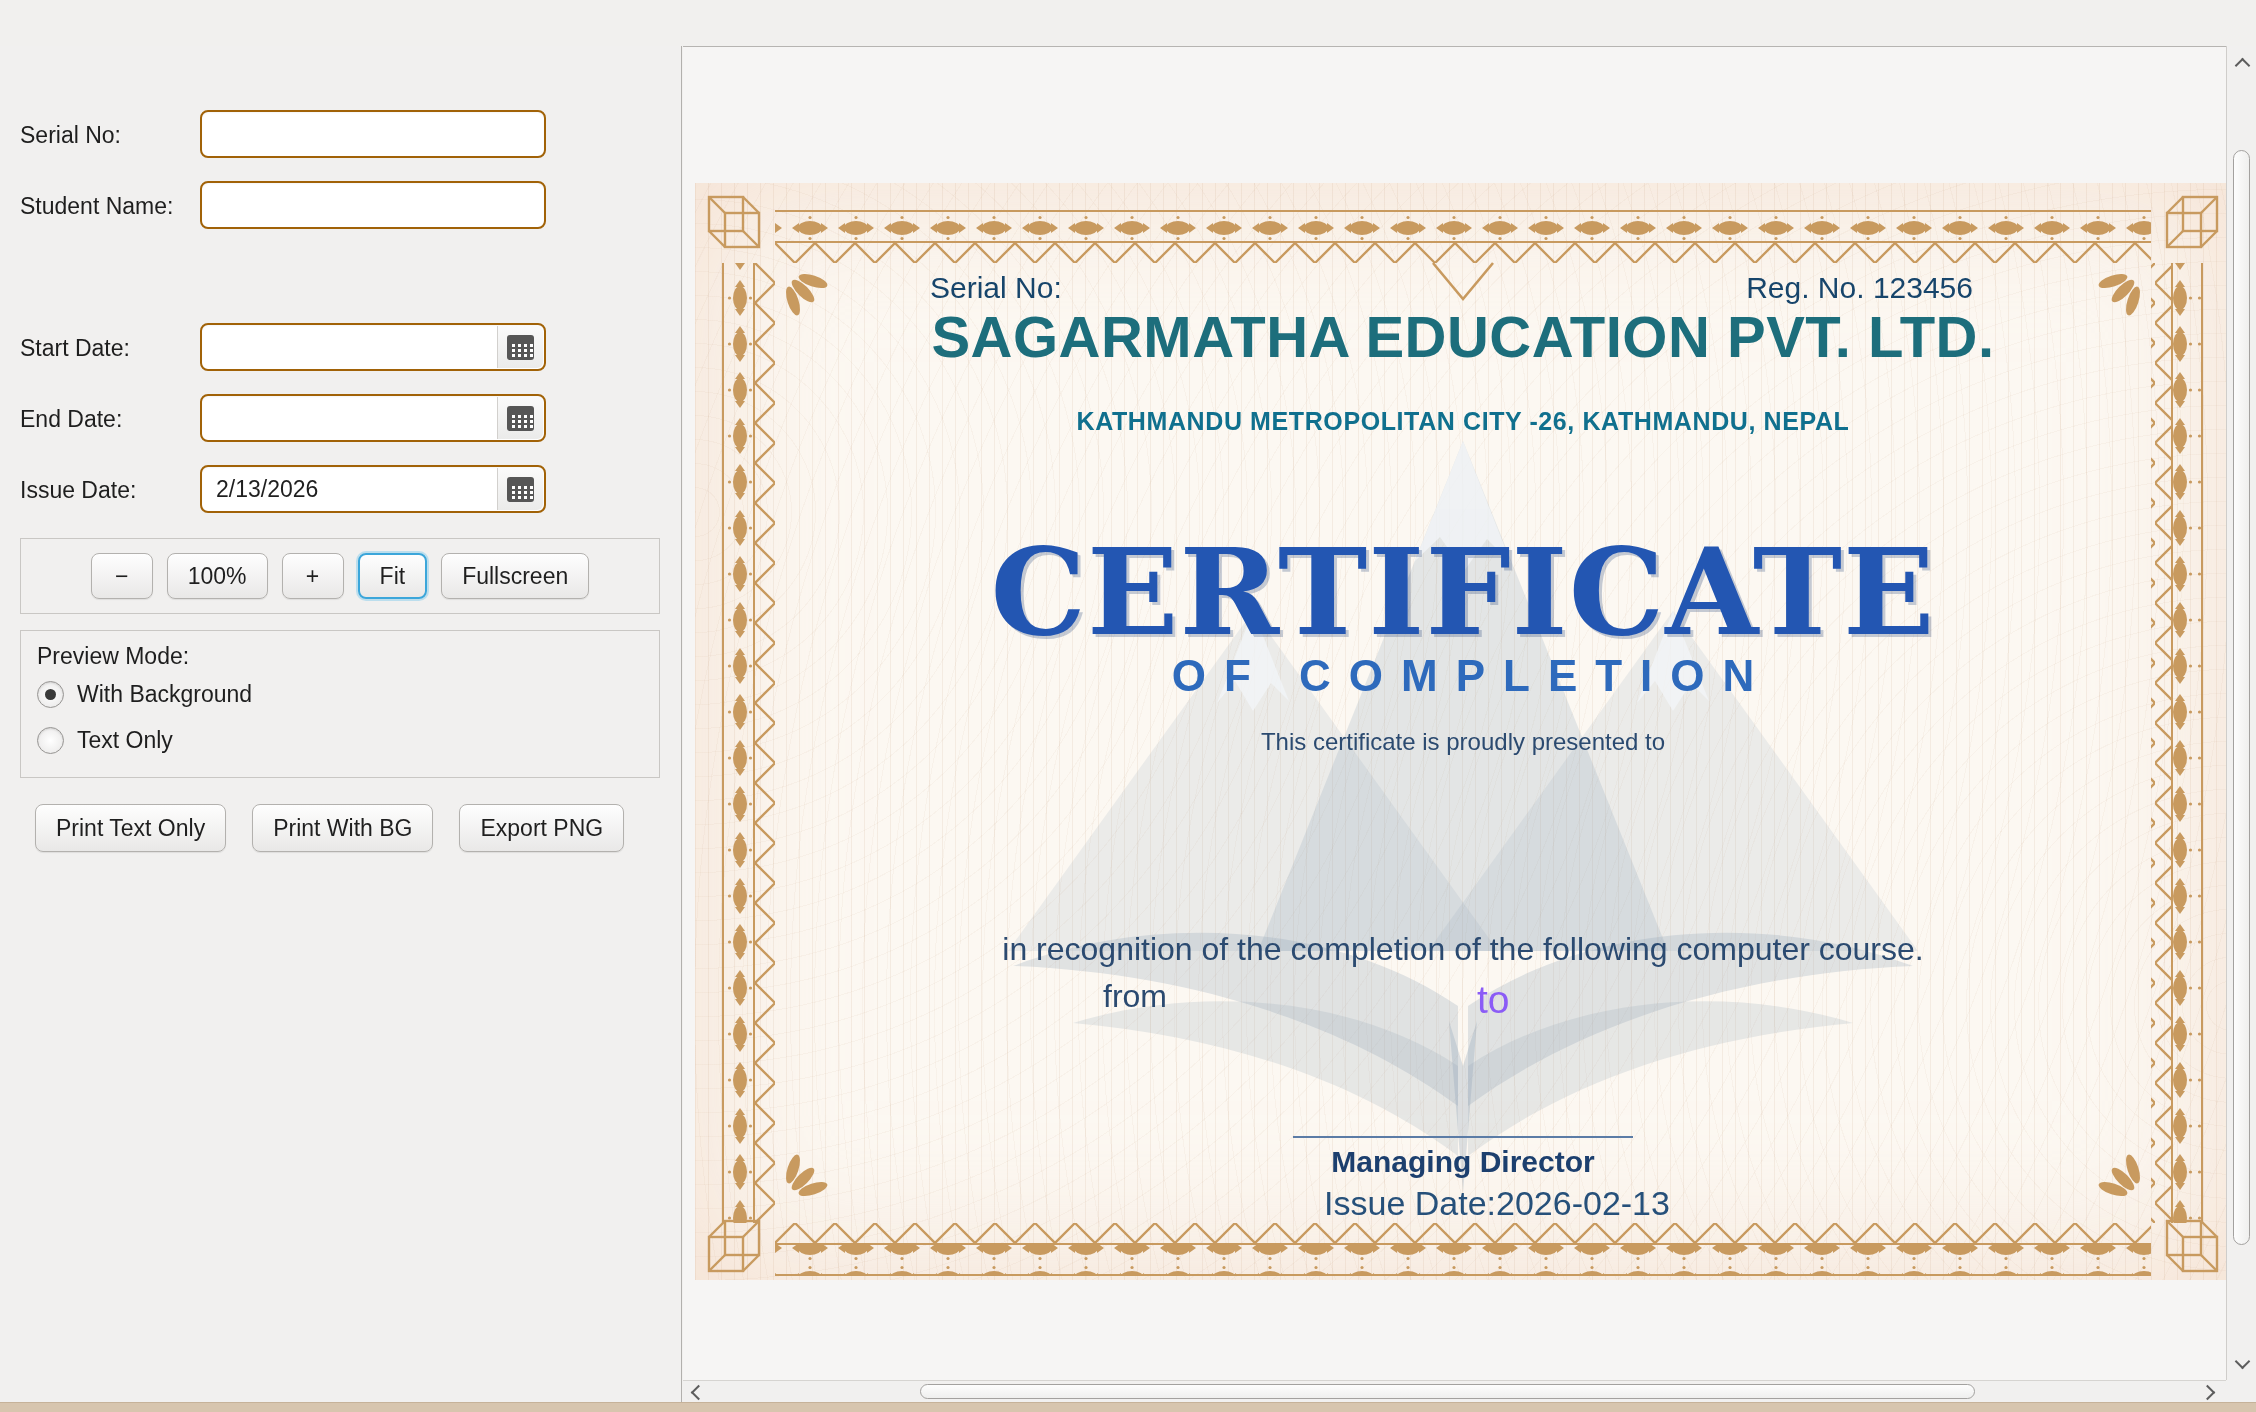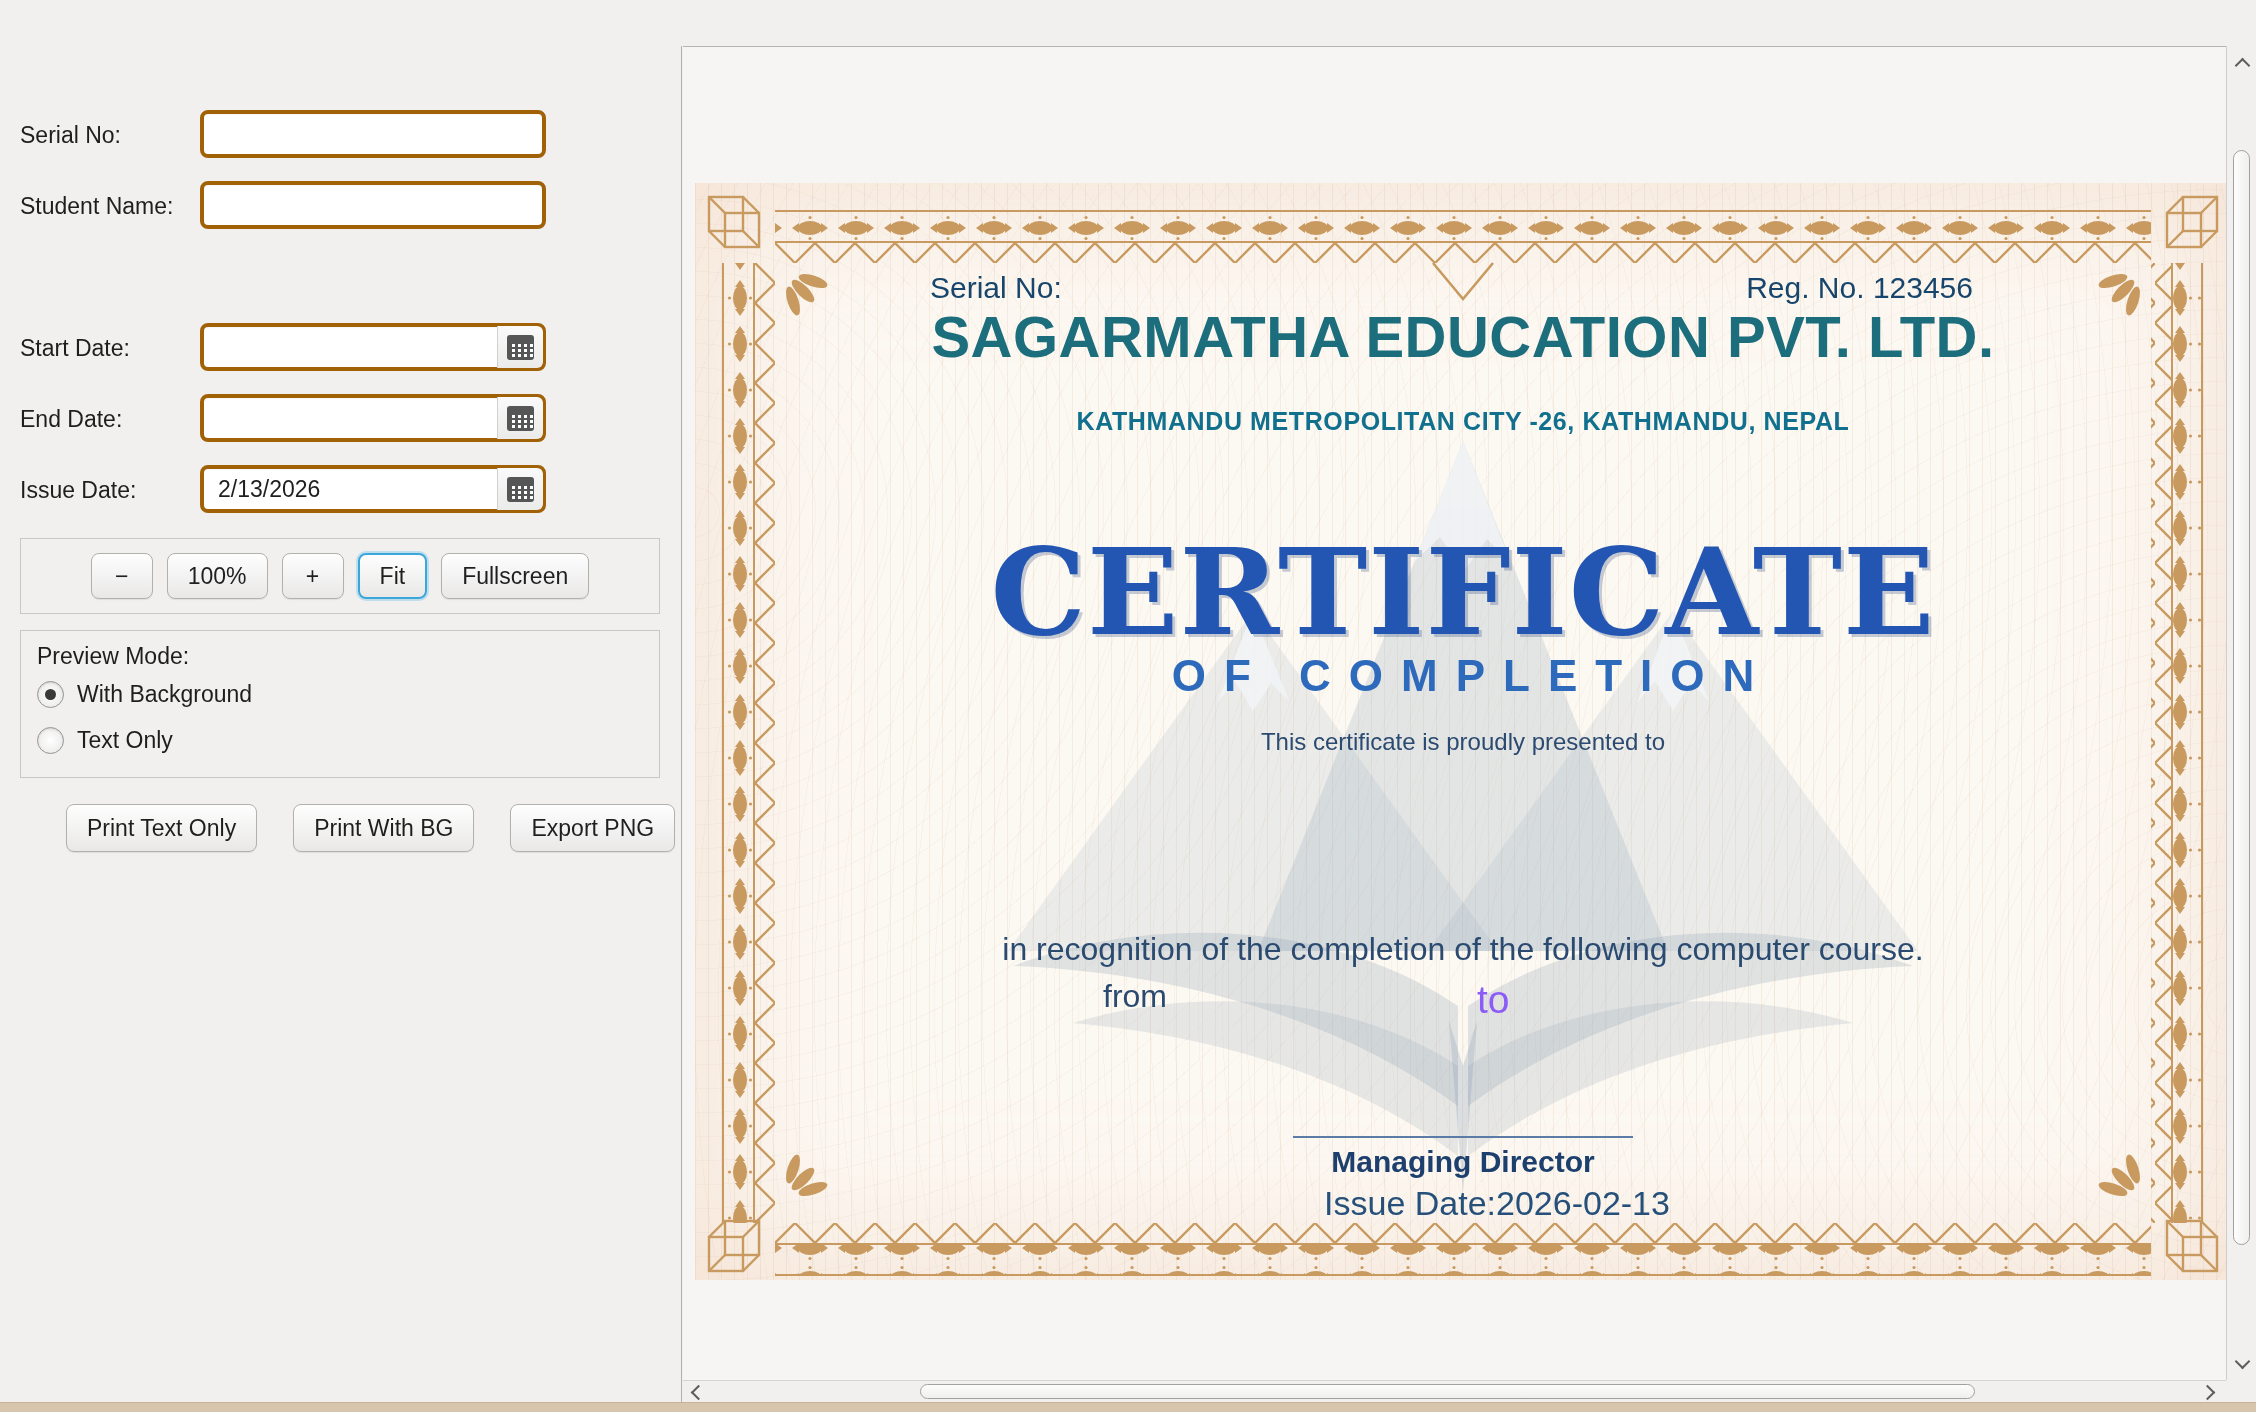--- a/index.html
+++ b/index.html
@@ -28,7 +28,7 @@
   .frow { position:absolute; left:20px; width:640px; height:50px; }
   .frow label { position:absolute; left:0; top:12px; font-size:23px; color:#1e1e1e; }
   .frow .inwrap { position:absolute; left:180px; top:0; width:346px; height:48px; }
-  .frow input { width:100%; height:100%; border:4px solid #a16207; border-radius:8px; background:#fff;
+  .frow input { width:100%; height:100%; border:2px solid #a16207; border-radius:8px; background:#fff;
                 font-size:23px; color:#1f1f1f; padding:0 14px; outline:none;
                 box-shadow:inset 0 1px 2px rgba(0,0,0,0.04); font-family:"Liberation Sans",sans-serif;}
   .datebtn { position:absolute; right:3px; top:3px; width:46px; height:42px; border:none;

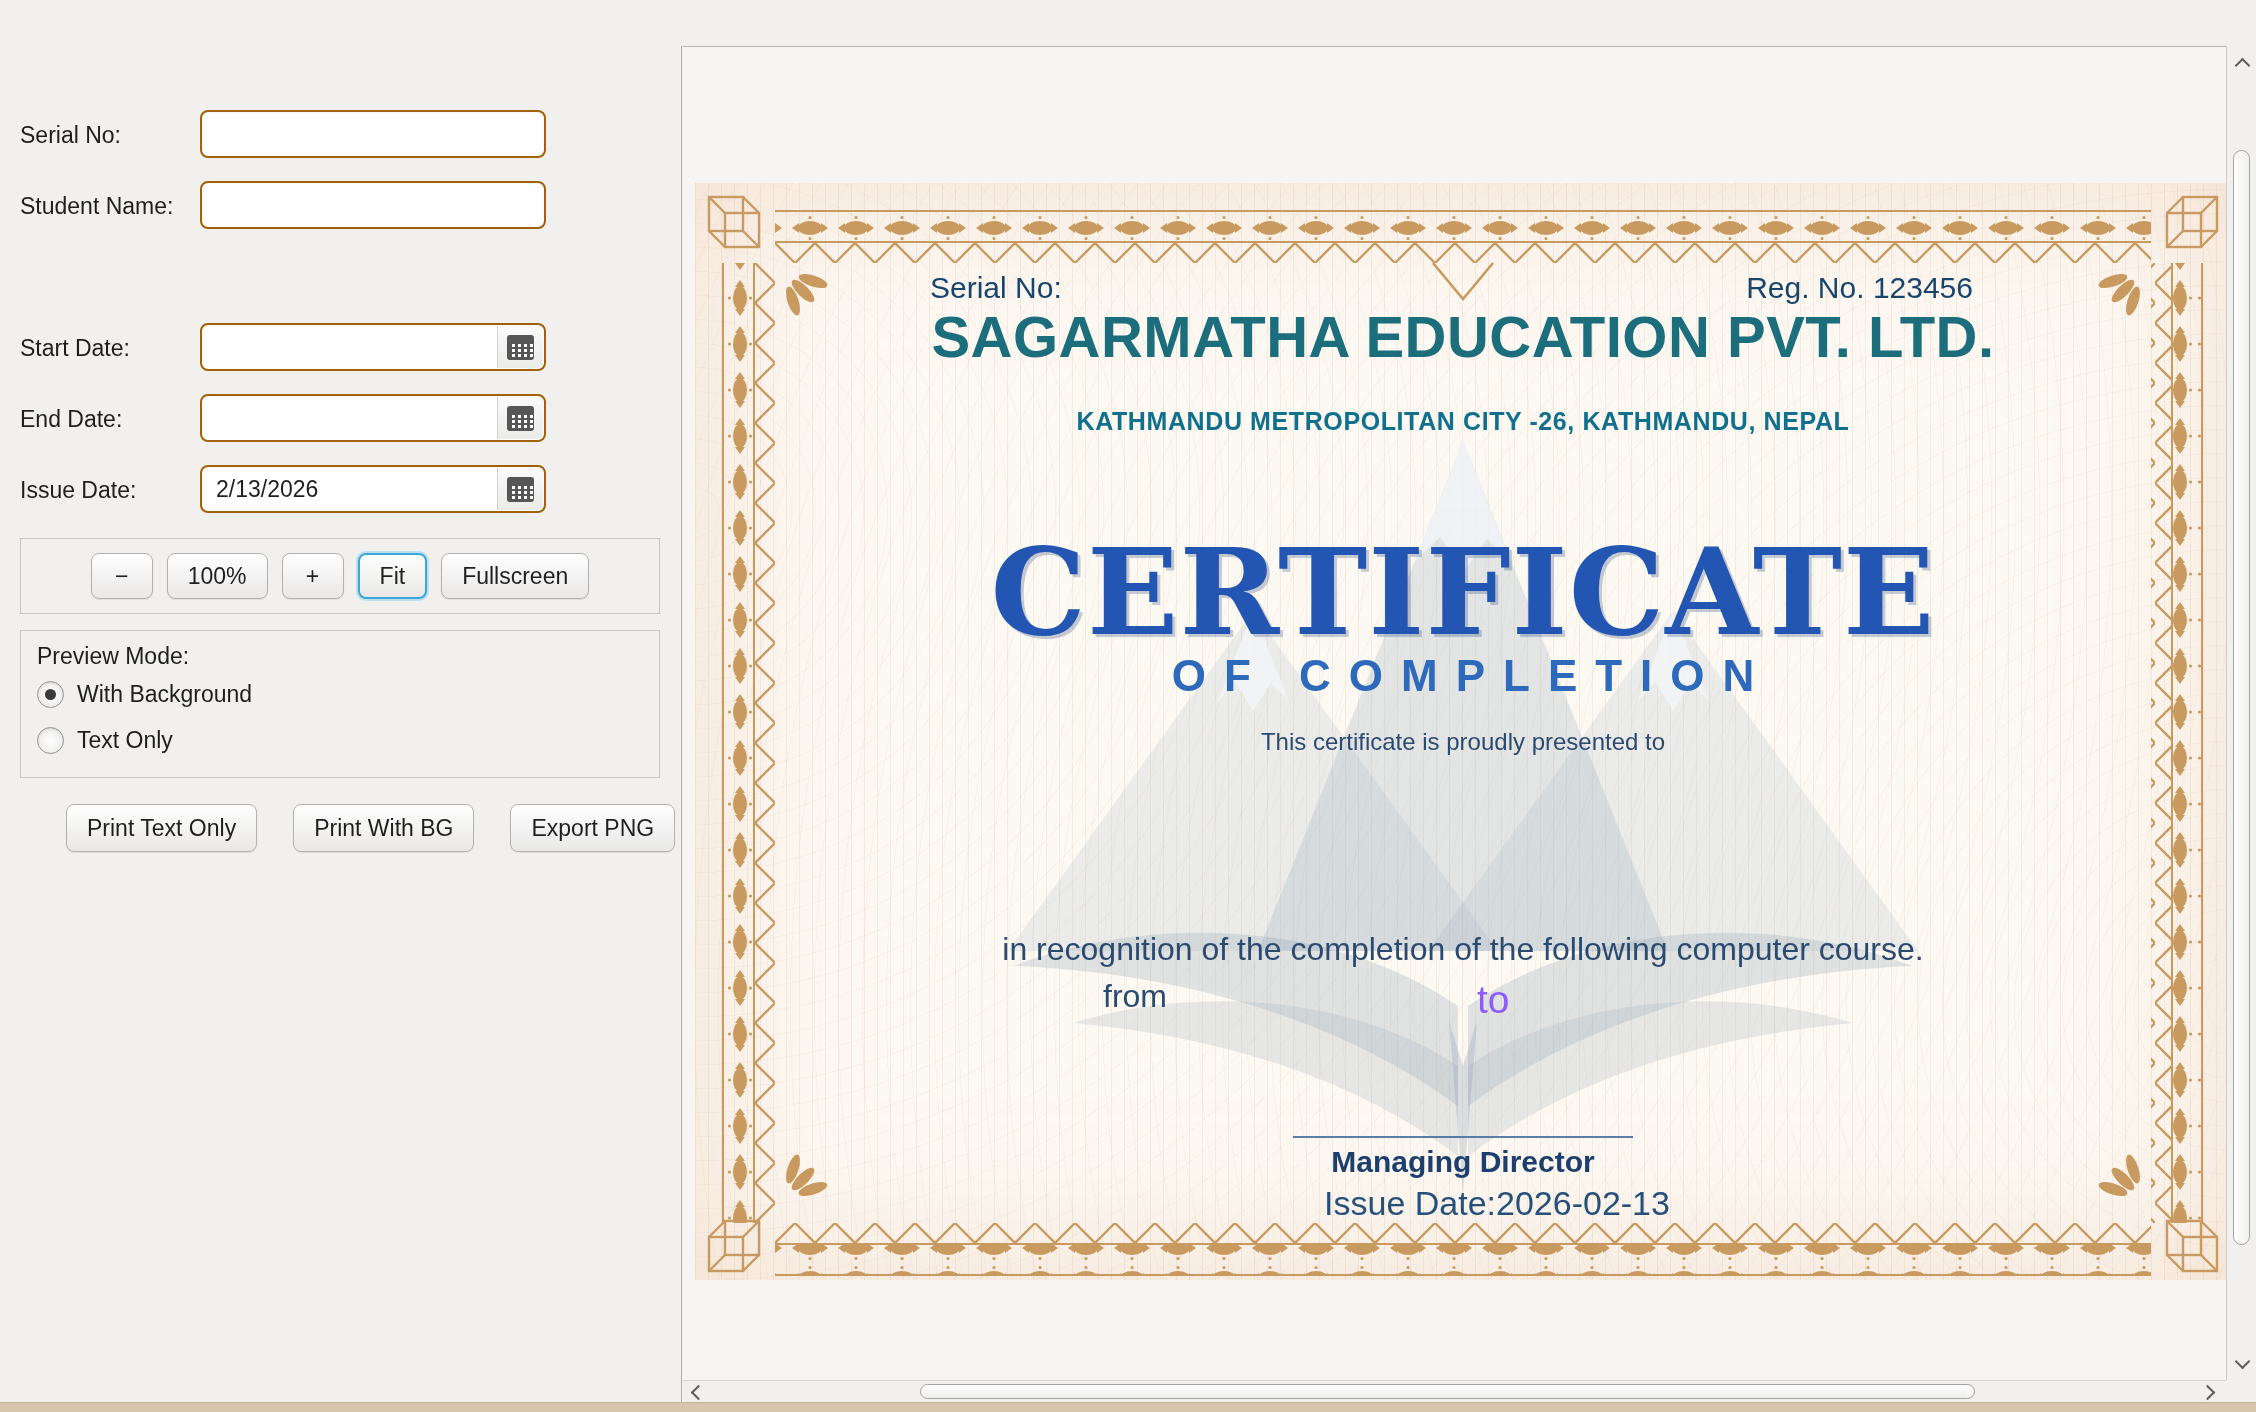--- a/index.html
+++ b/index.html
@@ -58,7 +58,7 @@
                       border-radius:50%; background:#3a3a3a; }
   .radio-row span.rlabel { font-size:23px; color:#1e1e1e; }
 
-  .actions { position:absolute; left:0; top:758px; width:682px; display:flex; padding-left:66px; gap:36px; }
+  .actions { position:absolute; left:0; top:758px; width:682px; display:flex; padding-left:35px; gap:26px; }
   .actions .btn { height:48px; }
 
   

